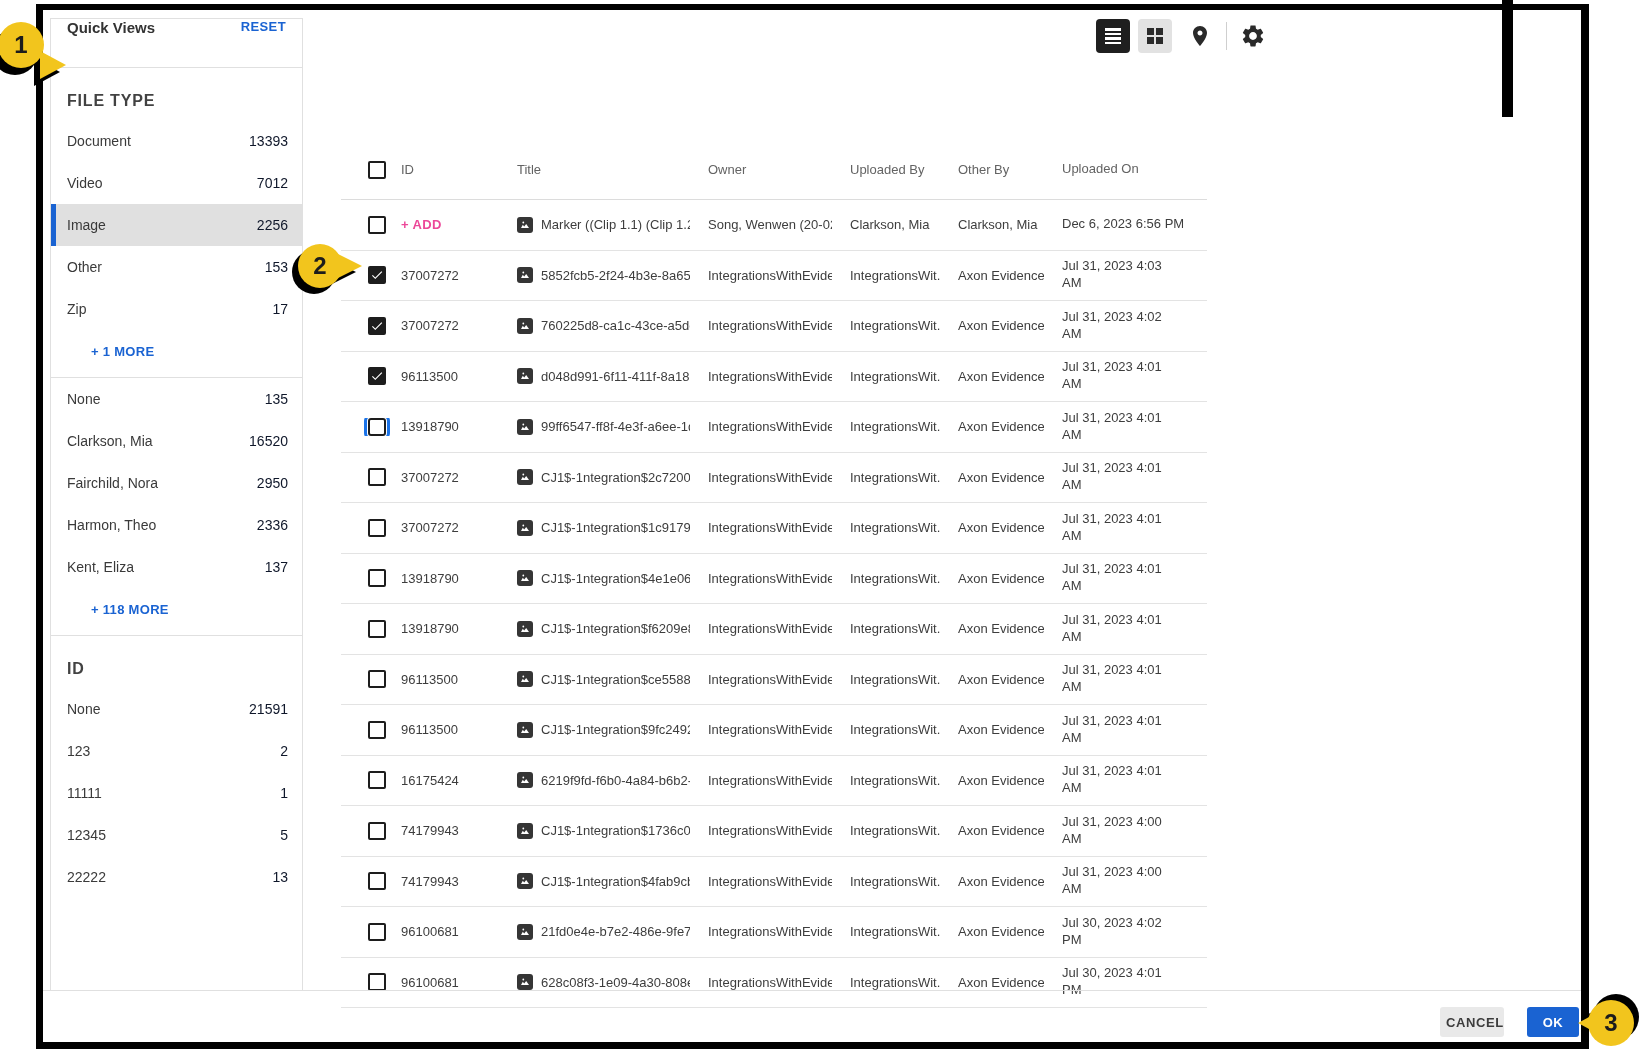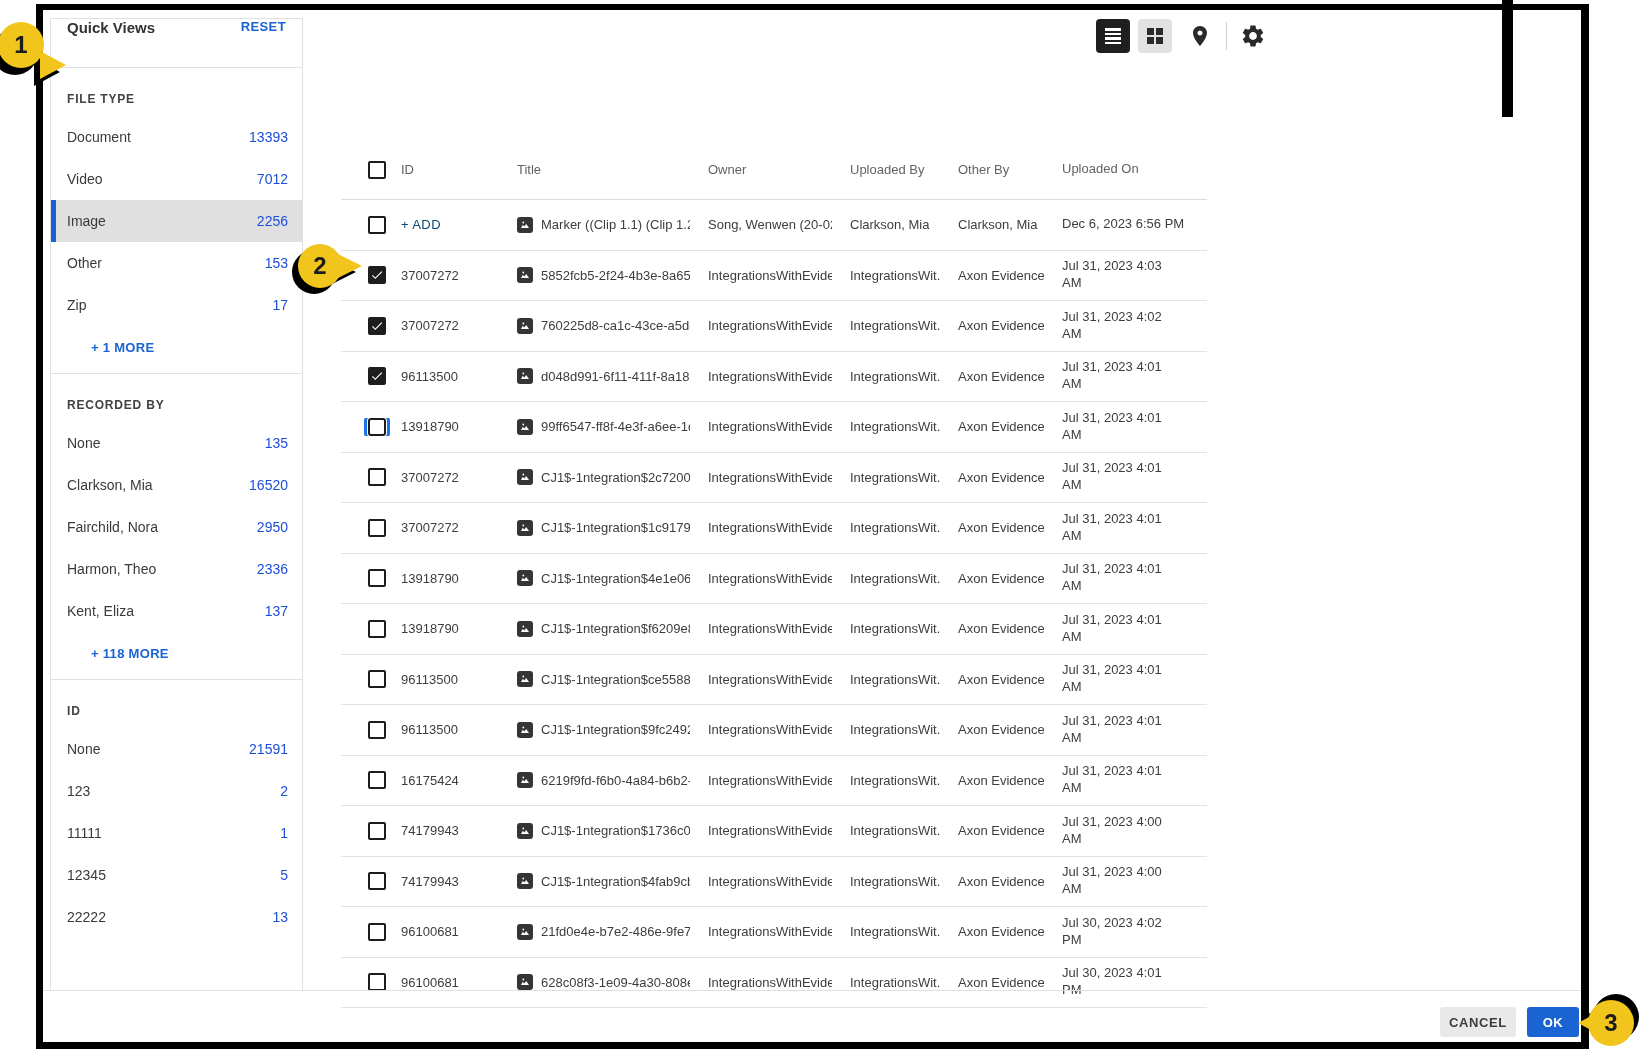--- a/index.html
+++ b/index.html
@@ -27,7 +27,7 @@
   .sb-reset{font-size:13px;font-weight:bold;color:#1a63d2;letter-spacing:.4px;cursor:pointer;}
   .sb-section{border-bottom:1px solid #e0e0e0;padding-bottom:10px;}
   .sb-section:last-child{border-bottom:none;}
-  .sb-label{padding:24px 16px 10px 16px;font-size:12px;font-weight:bold;color:#424242;letter-spacing:.8px;}
+  .sb-label{padding:24px 16px 10px 16px;font-size:16px;font-weight:bold;color:#424242;letter-spacing:.8px;}
   .sb-item{height:42px;display:flex;align-items:center;justify-content:space-between;
     padding:0 14px 0 16px;font-size:14px;color:#3a3a3a;cursor:pointer;}
   .sb-item.selected{background:#e0e0e0;box-shadow:inset 5px 0 0 #1a63d2;}

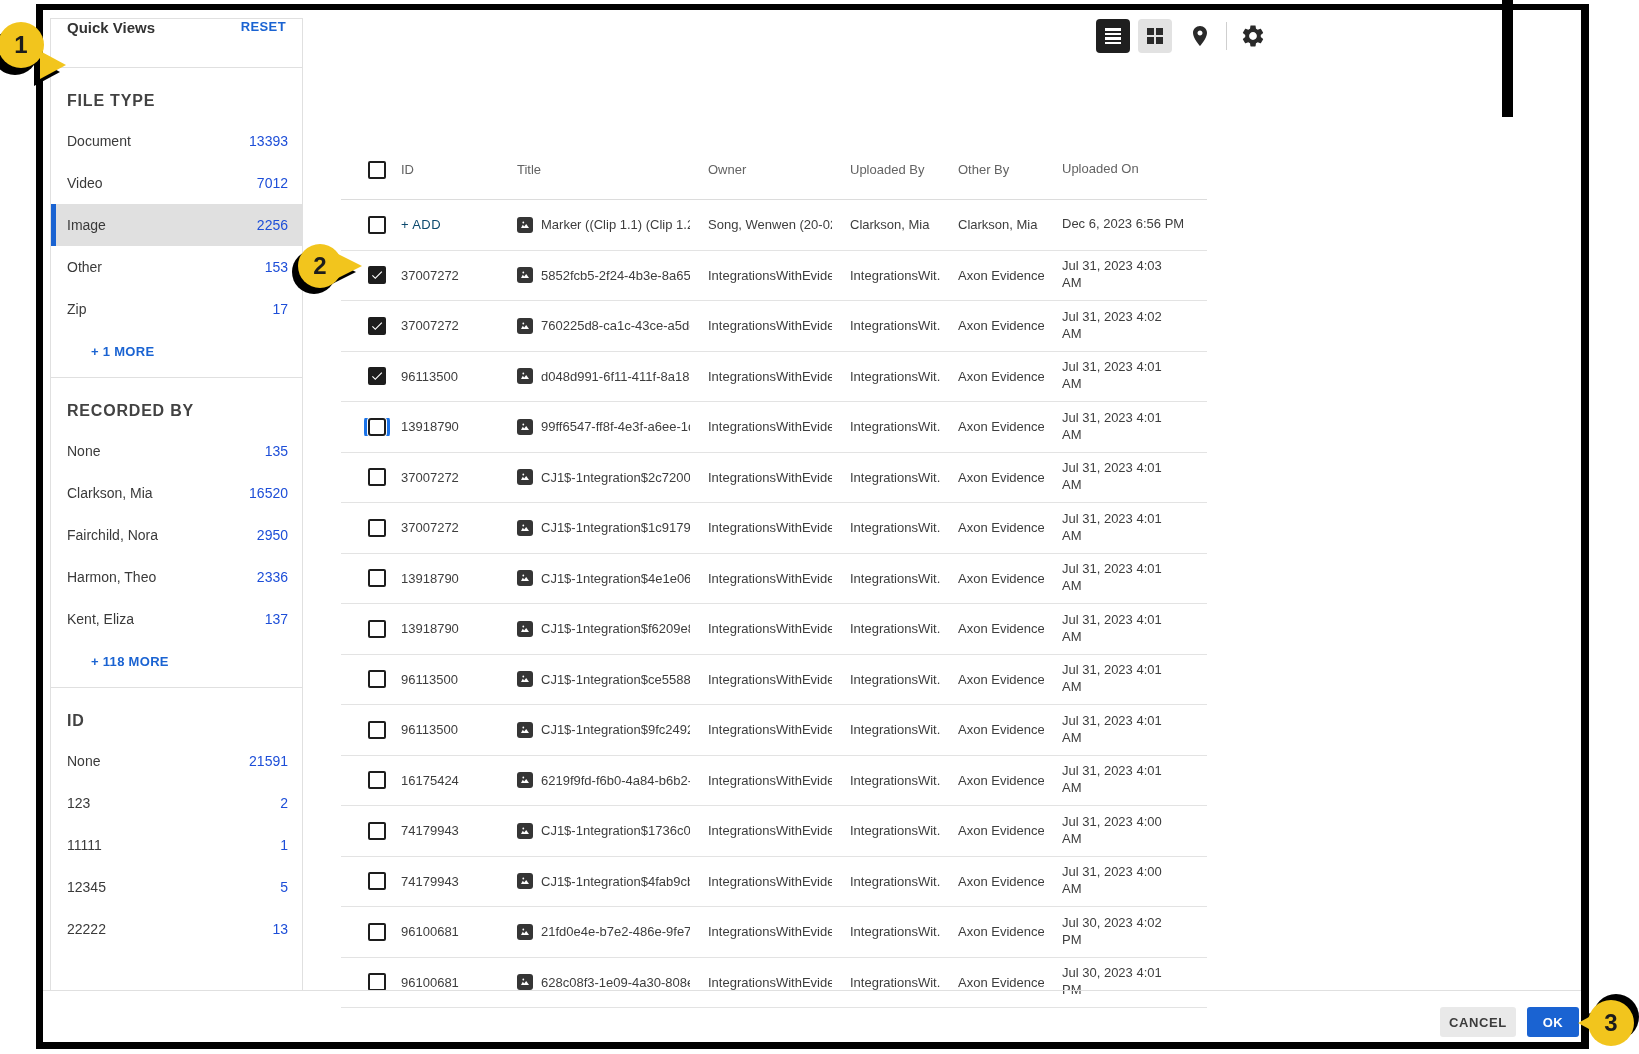--- a/index.html
+++ b/index.html
@@ -31,7 +31,7 @@
   .sb-item{height:42px;display:flex;align-items:center;justify-content:space-between;
     padding:0 14px 0 16px;font-size:14px;color:#3a3a3a;cursor:pointer;}
   .sb-item.selected{background:#e0e0e0;box-shadow:inset 5px 0 0 #1a63d2;}
-  .sb-count{color:#1d4ed8;}
+  .sb-count{color:#0f172a;}
   .sb-more{padding:14px 0 8px 40px;font-size:13px;font-weight:bold;color:#1a63d2;letter-spacing:.3px;cursor:pointer;}
 
   

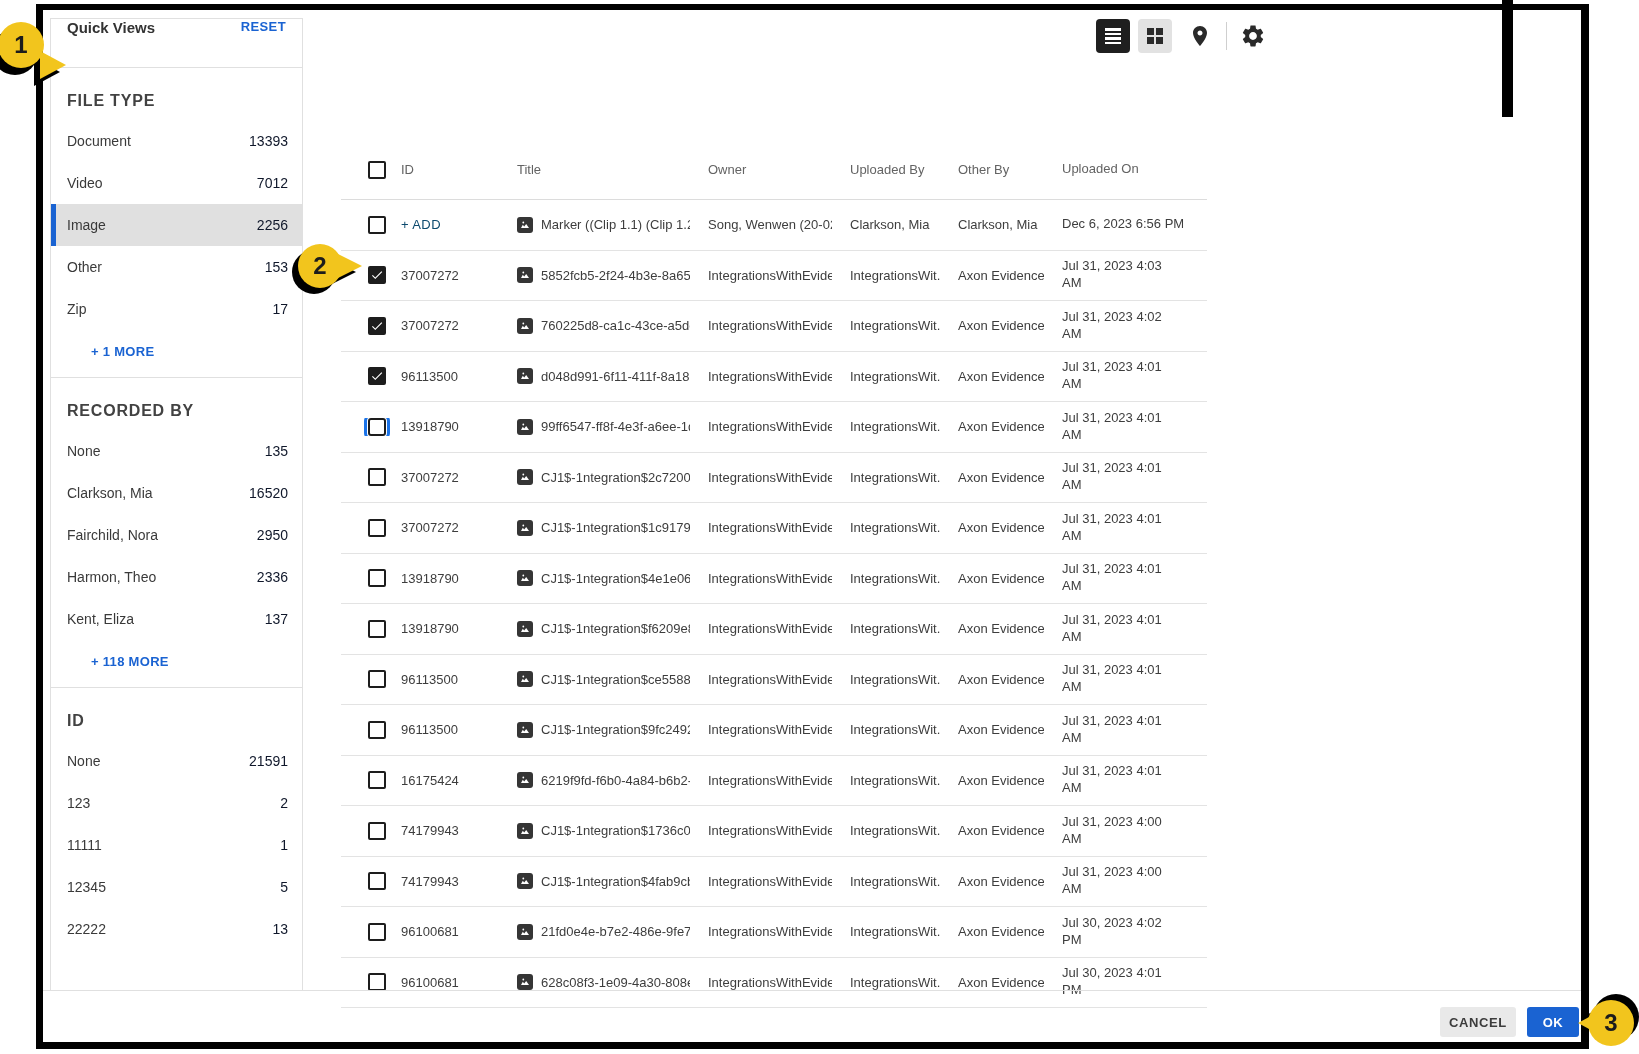--- a/index.html
+++ b/index.html
@@ -63,7 +63,7 @@
   .cb.checked{background:#1d1d1d;}
   .cb.checked svg{display:block;}
   .cb.focused{outline:3px solid #1a73e8;outline-offset:1px;border-radius:3px;}
-  .add-link{color:#0c4a6e;font-weight:normal;font-size:13px;letter-spacing:.4px;cursor:pointer;}
+  .add-link{color:#ec4899;font-weight:bold;font-size:13px;letter-spacing:.4px;cursor:pointer;}
   .img-icon{width:16px;height:16px;border-radius:3px;background:#353535;display:flex;
     align-items:center;justify-content:center;flex:0 0 auto;}
   .title-text{overflow:hidden;white-space:nowrap;}

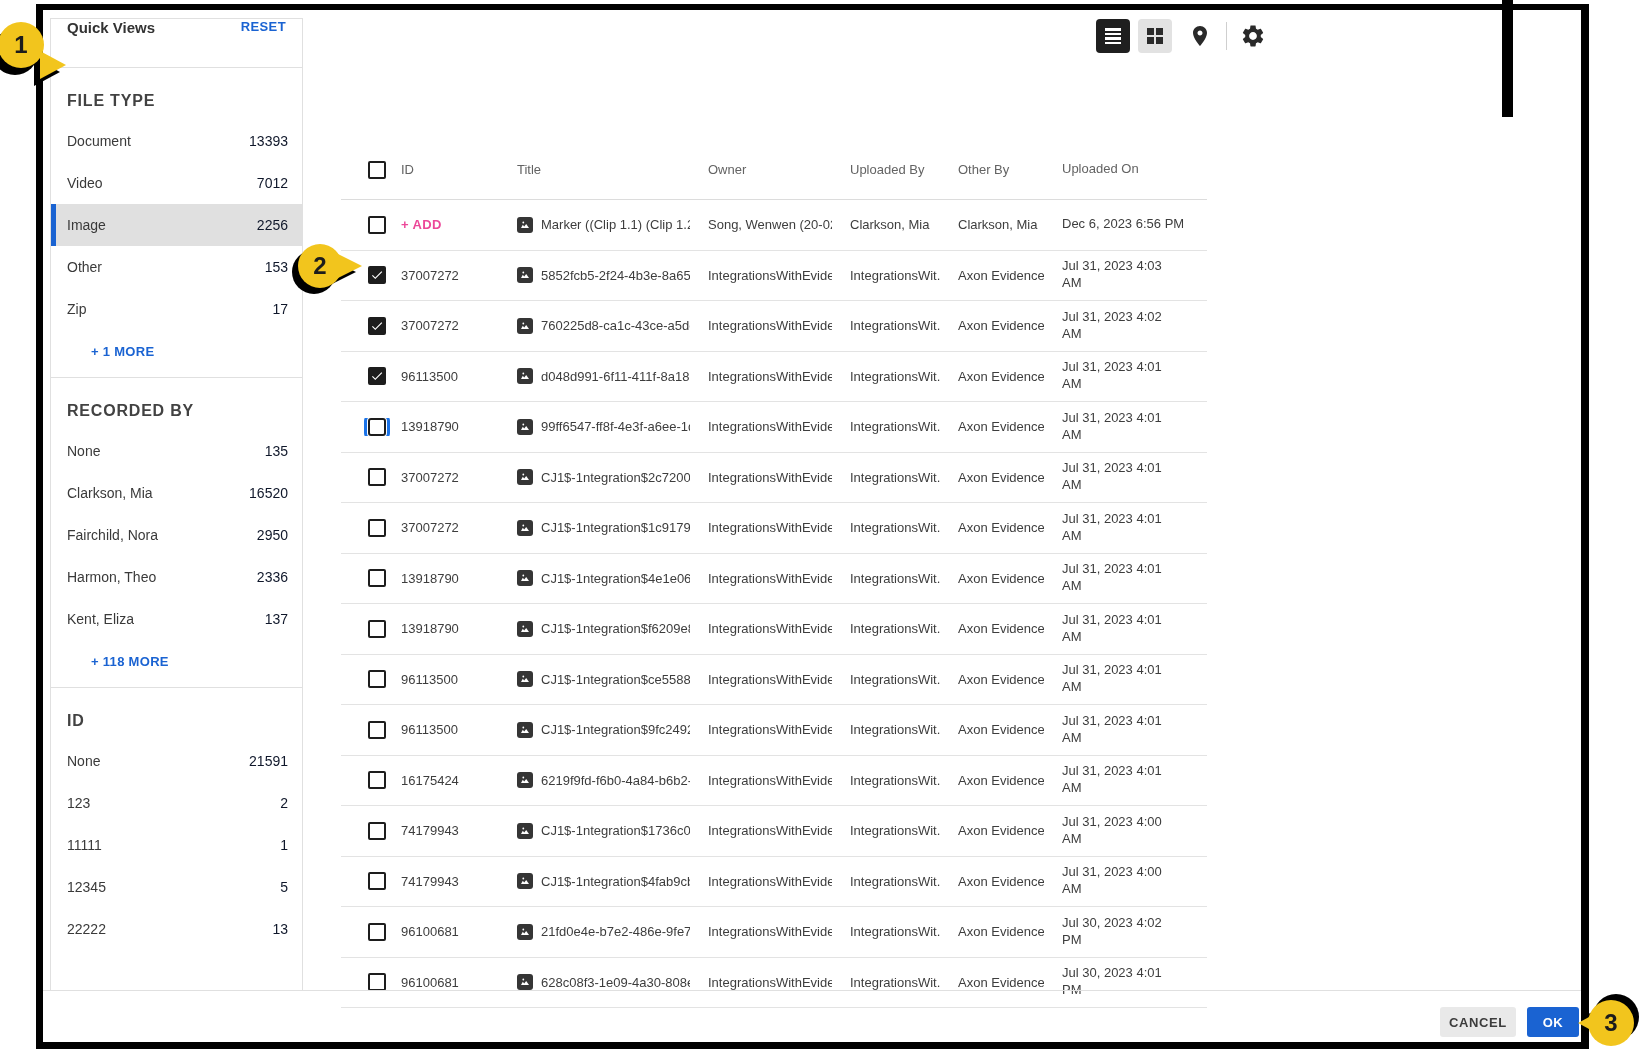--- a/index.html
+++ b/index.html
@@ -147,7 +147,6 @@
     <div class="sb-more">+ 1 MORE</div>
   </div>
       <div class="sb-section">
-    <div class="sb-label">RECORDED BY</div>
     <div class="sb-items">
           <div class="sb-item">
     <span class="sb-name">None</span>

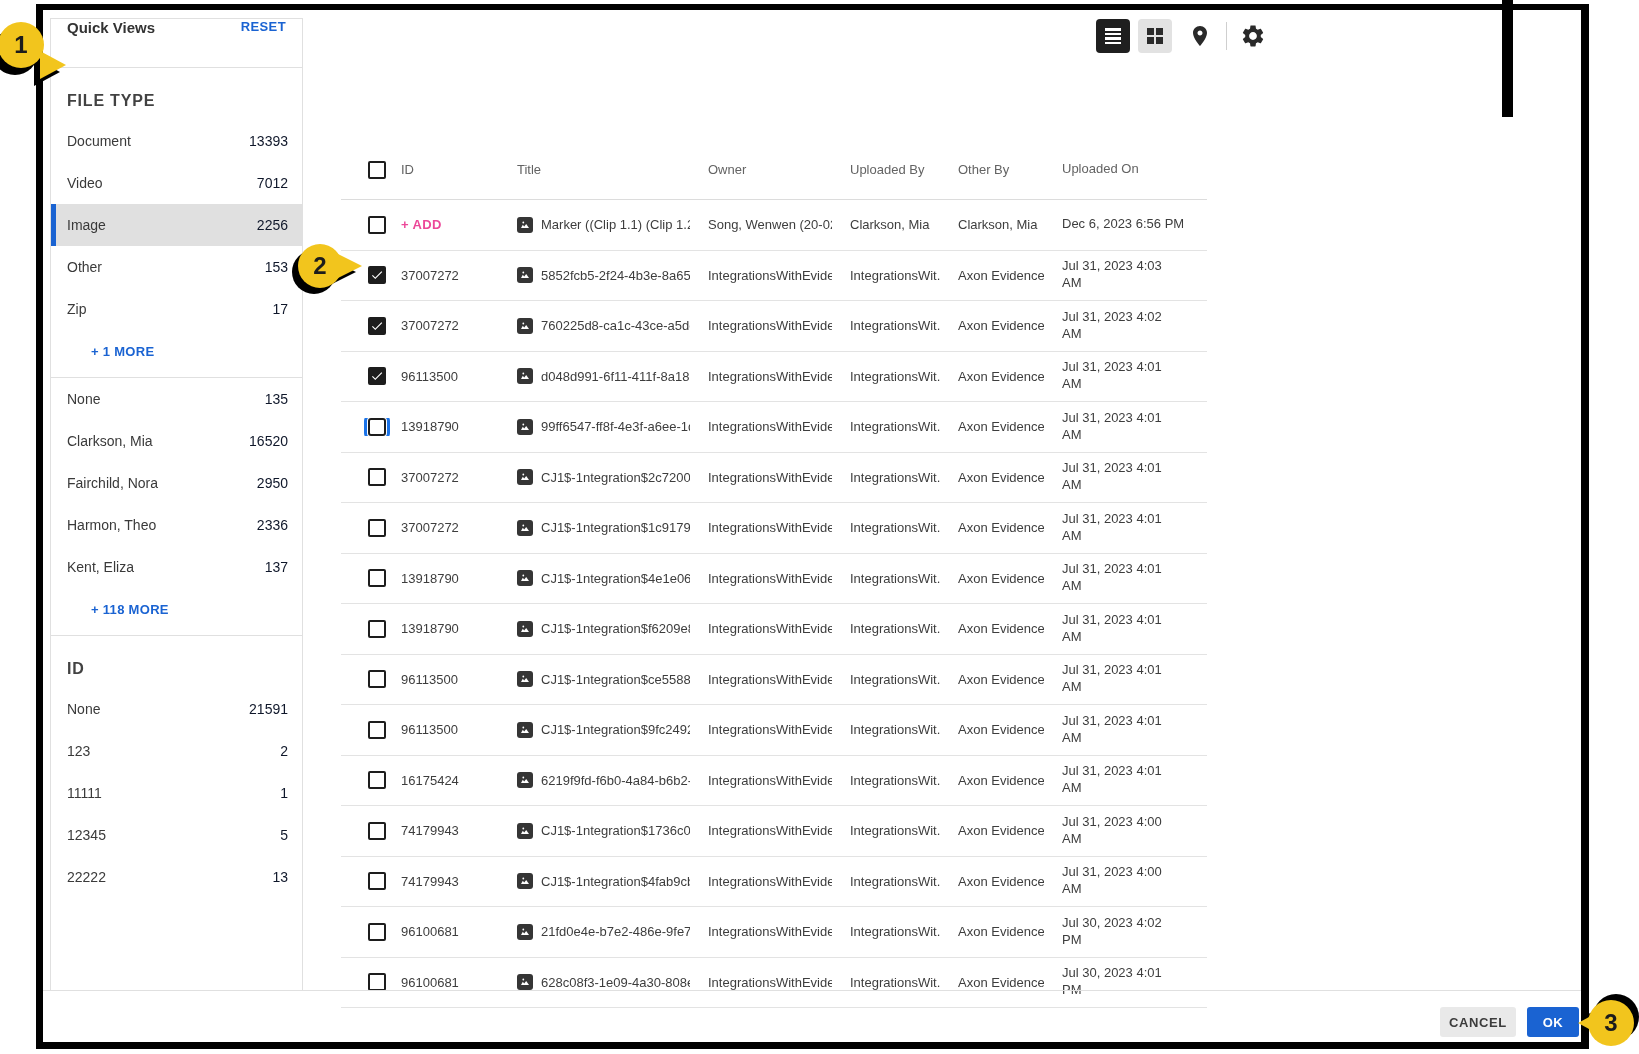--- a/index.html
+++ b/index.html
@@ -72,7 +72,7 @@
   .footer-divider{position:absolute;left:43px;top:990px;width:1538px;height:1px;background:#e0e0e0;z-index:2;}
   .btn{position:absolute;top:1007px;height:30px;border:none;border-radius:3px;
     font-family:"Liberation Sans",sans-serif;font-size:13px;font-weight:bold;letter-spacing:.6px;cursor:pointer;z-index:4;}
-  .btn-cancel{left:1440px;width:76px;background:#e9e9e9;color:#3c3c3c;}
+  .btn-cancel{left:1440px;width:64px;background:#e9e9e9;color:#3c3c3c;}
   .btn-ok{left:1527px;width:52px;background:#1a63d2;color:#ffffff;}
 
   

